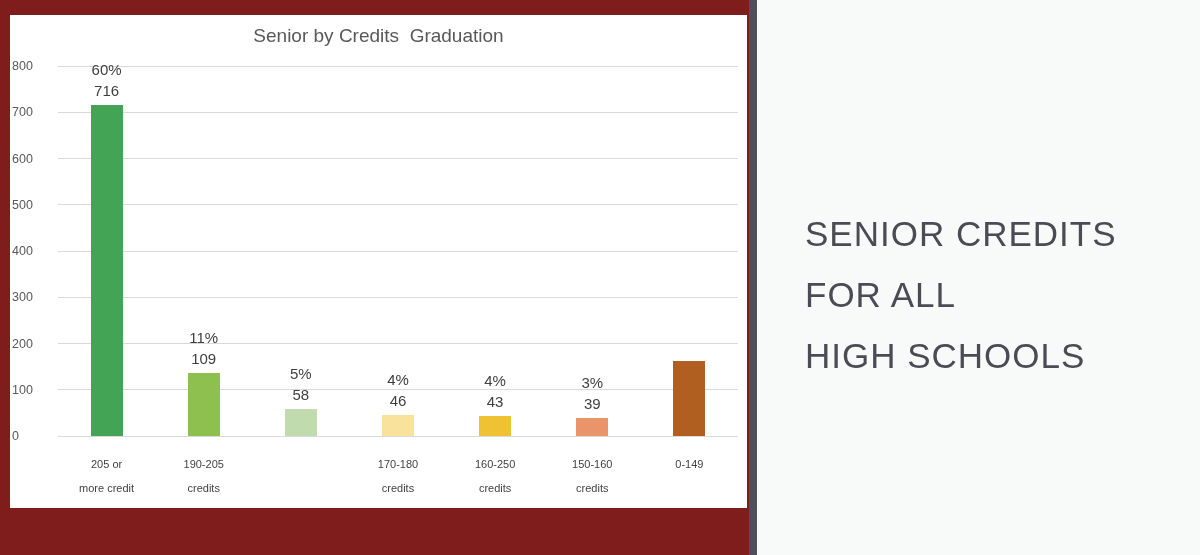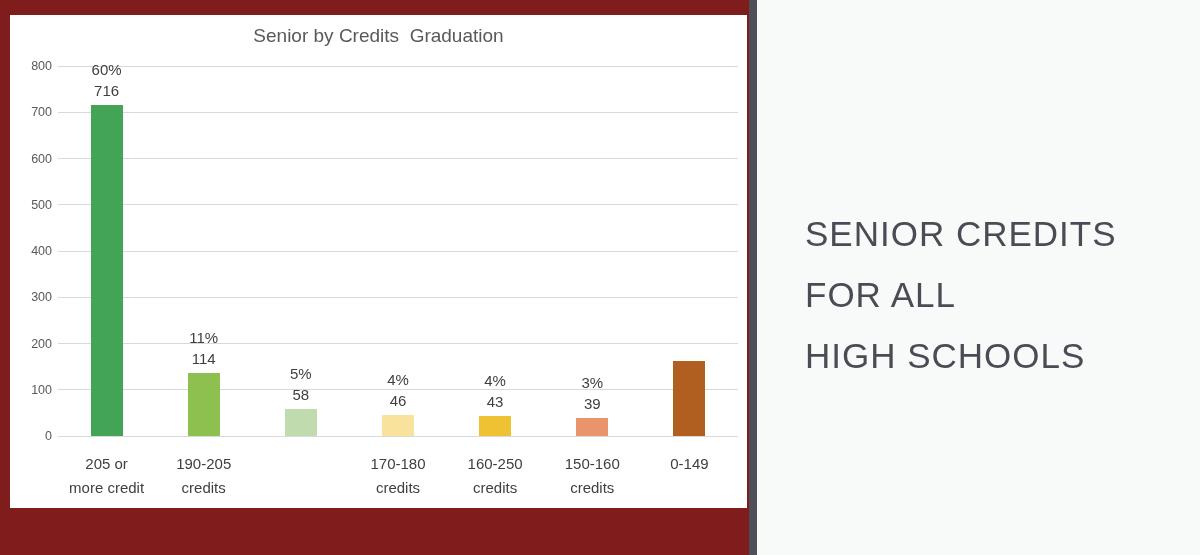--- a/index.html
+++ b/index.html
@@ -39,7 +39,7 @@
     position: absolute; left: 0; width: 100%; height: 1px; background: #d9d9d9;
   }
   .y-tick-label {
-    position: absolute; left: -46px; width: 40px; text-align: right;
+    position: absolute; left: -46px; width: 40px; text-align: left;
     font-size: 12.5px; color: #595959; line-height: 18px;
   }
   .bar-slot {

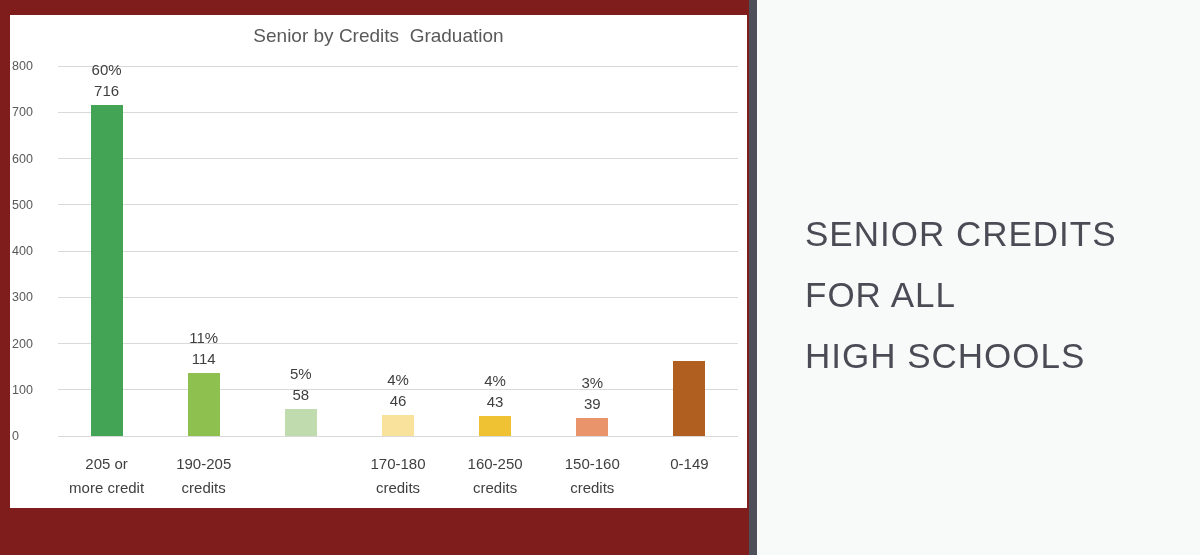--- a/index.html
+++ b/index.html
@@ -106,7 +106,7 @@
             <div class="bar" style="height: 62.9px; background: rgb(141, 192, 79);"></div>
             <div class="bar-value-label" style="bottom: 66.9px;">
               <div>11%</div>
-              <div>114</div>
+              <div>109</div>
             </div>
             <div class="x-category-label">
               <div>190-205</div>

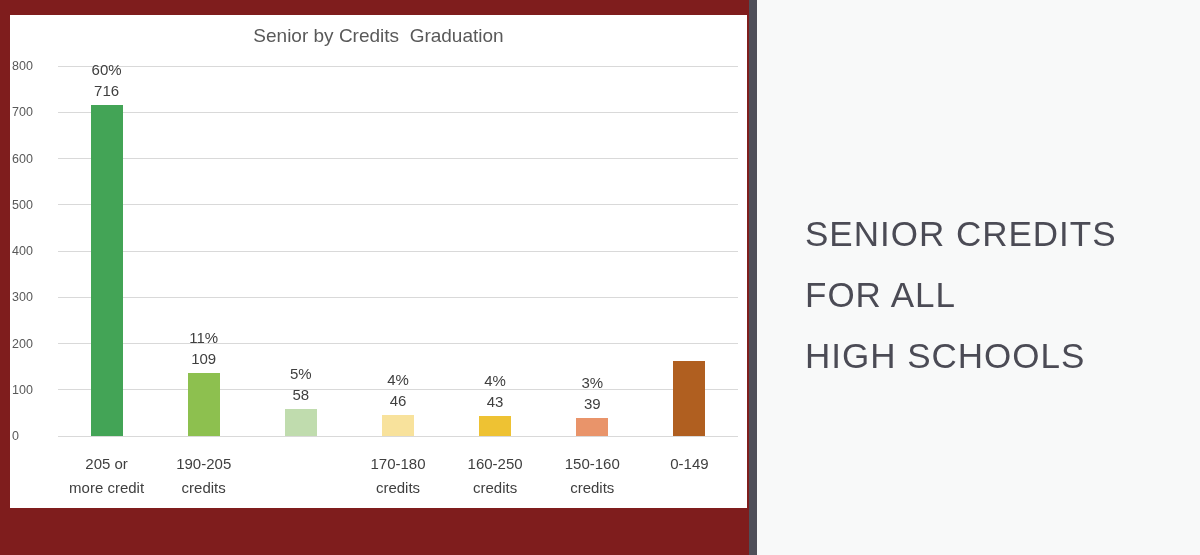--- a/index.html
+++ b/index.html
@@ -55,7 +55,7 @@
   }
   .x-category-label {
     position: absolute; top: 386px; left: 0; width: 100%; text-align: center;
-    font-size: 15px; line-height: 24px; color: #3f3f3f;
+    font-size: 11px; line-height: 24px; color: #3f3f3f;
   }
 
   .heading {

